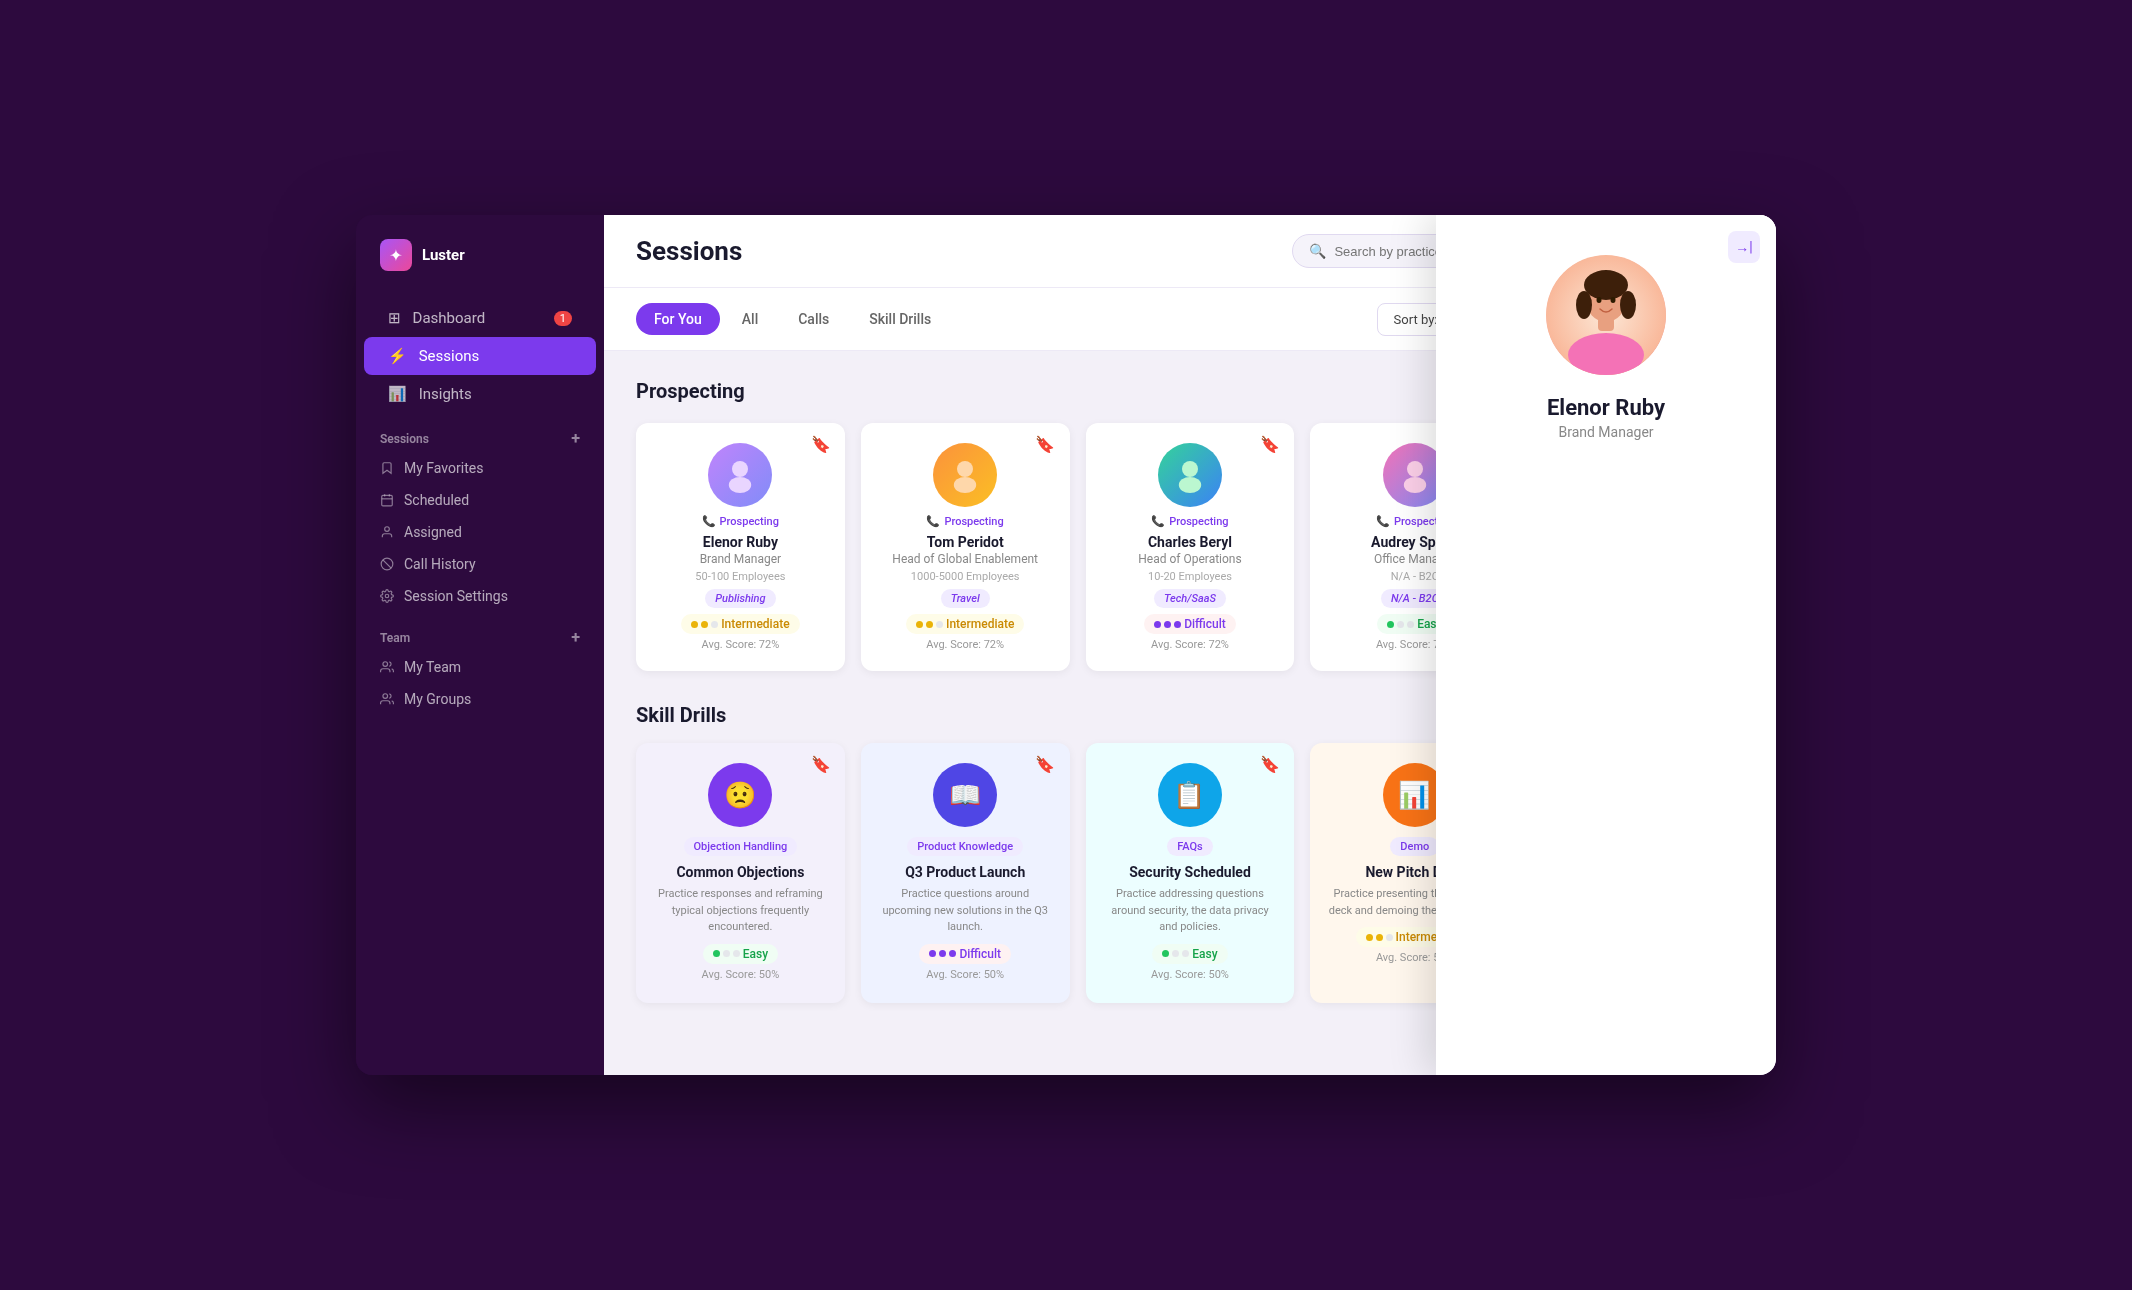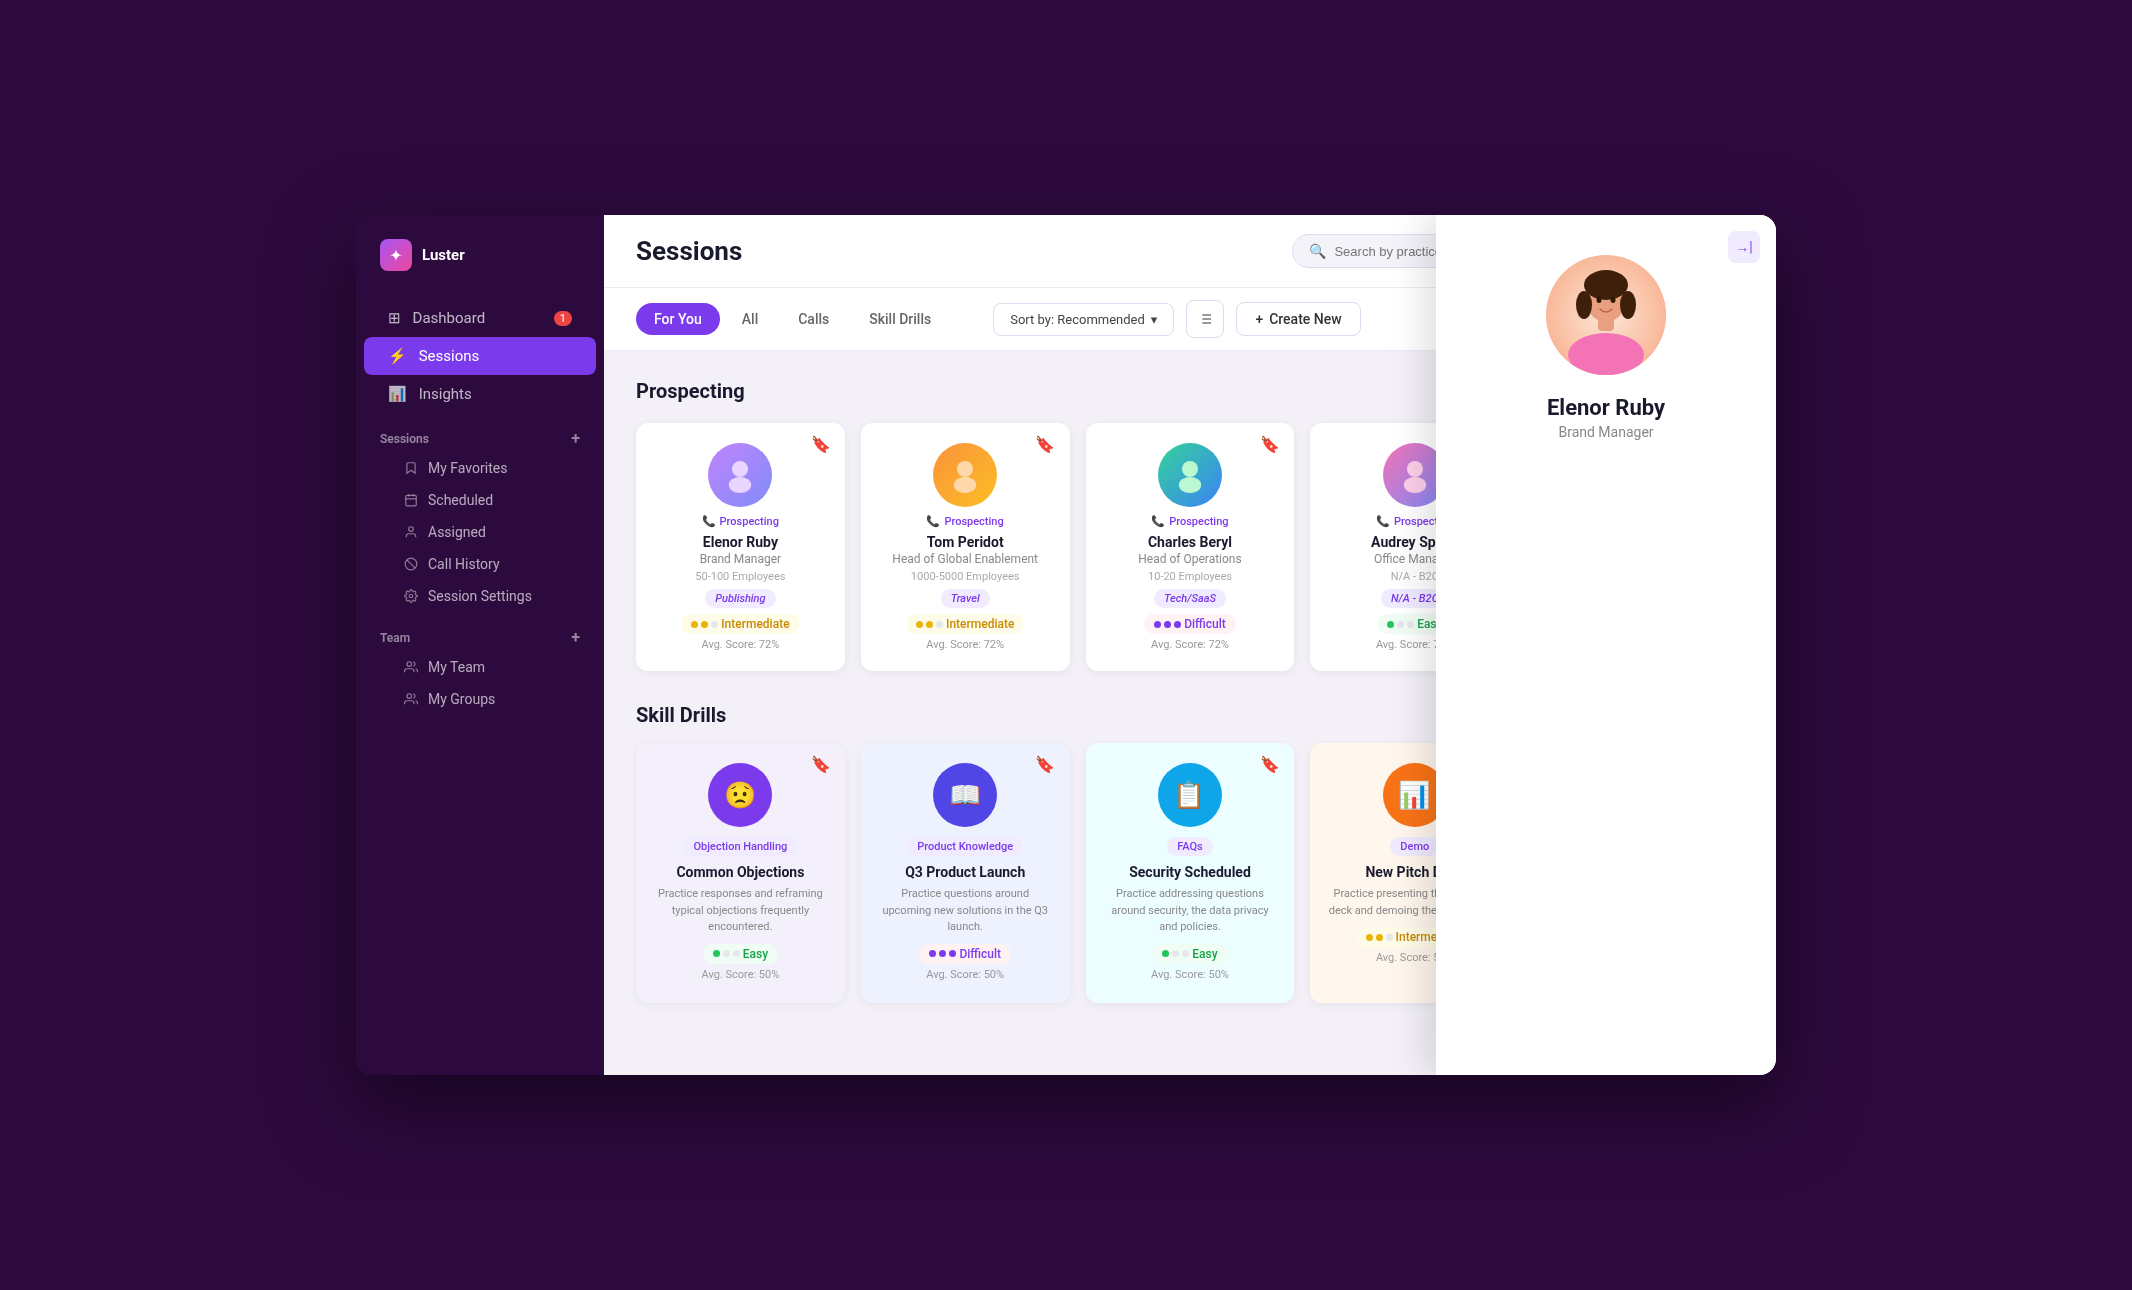--- a/index.html
+++ b/index.html
@@ -196,8 +196,8 @@
       padding: 12px 32px;
       display: flex;
       align-items: center;
+      justify-content: space-between;
       border-bottom: 1px solid #ede9f6;
-      gap: 44px;
     }
     .tabs-left {
       display: flex;

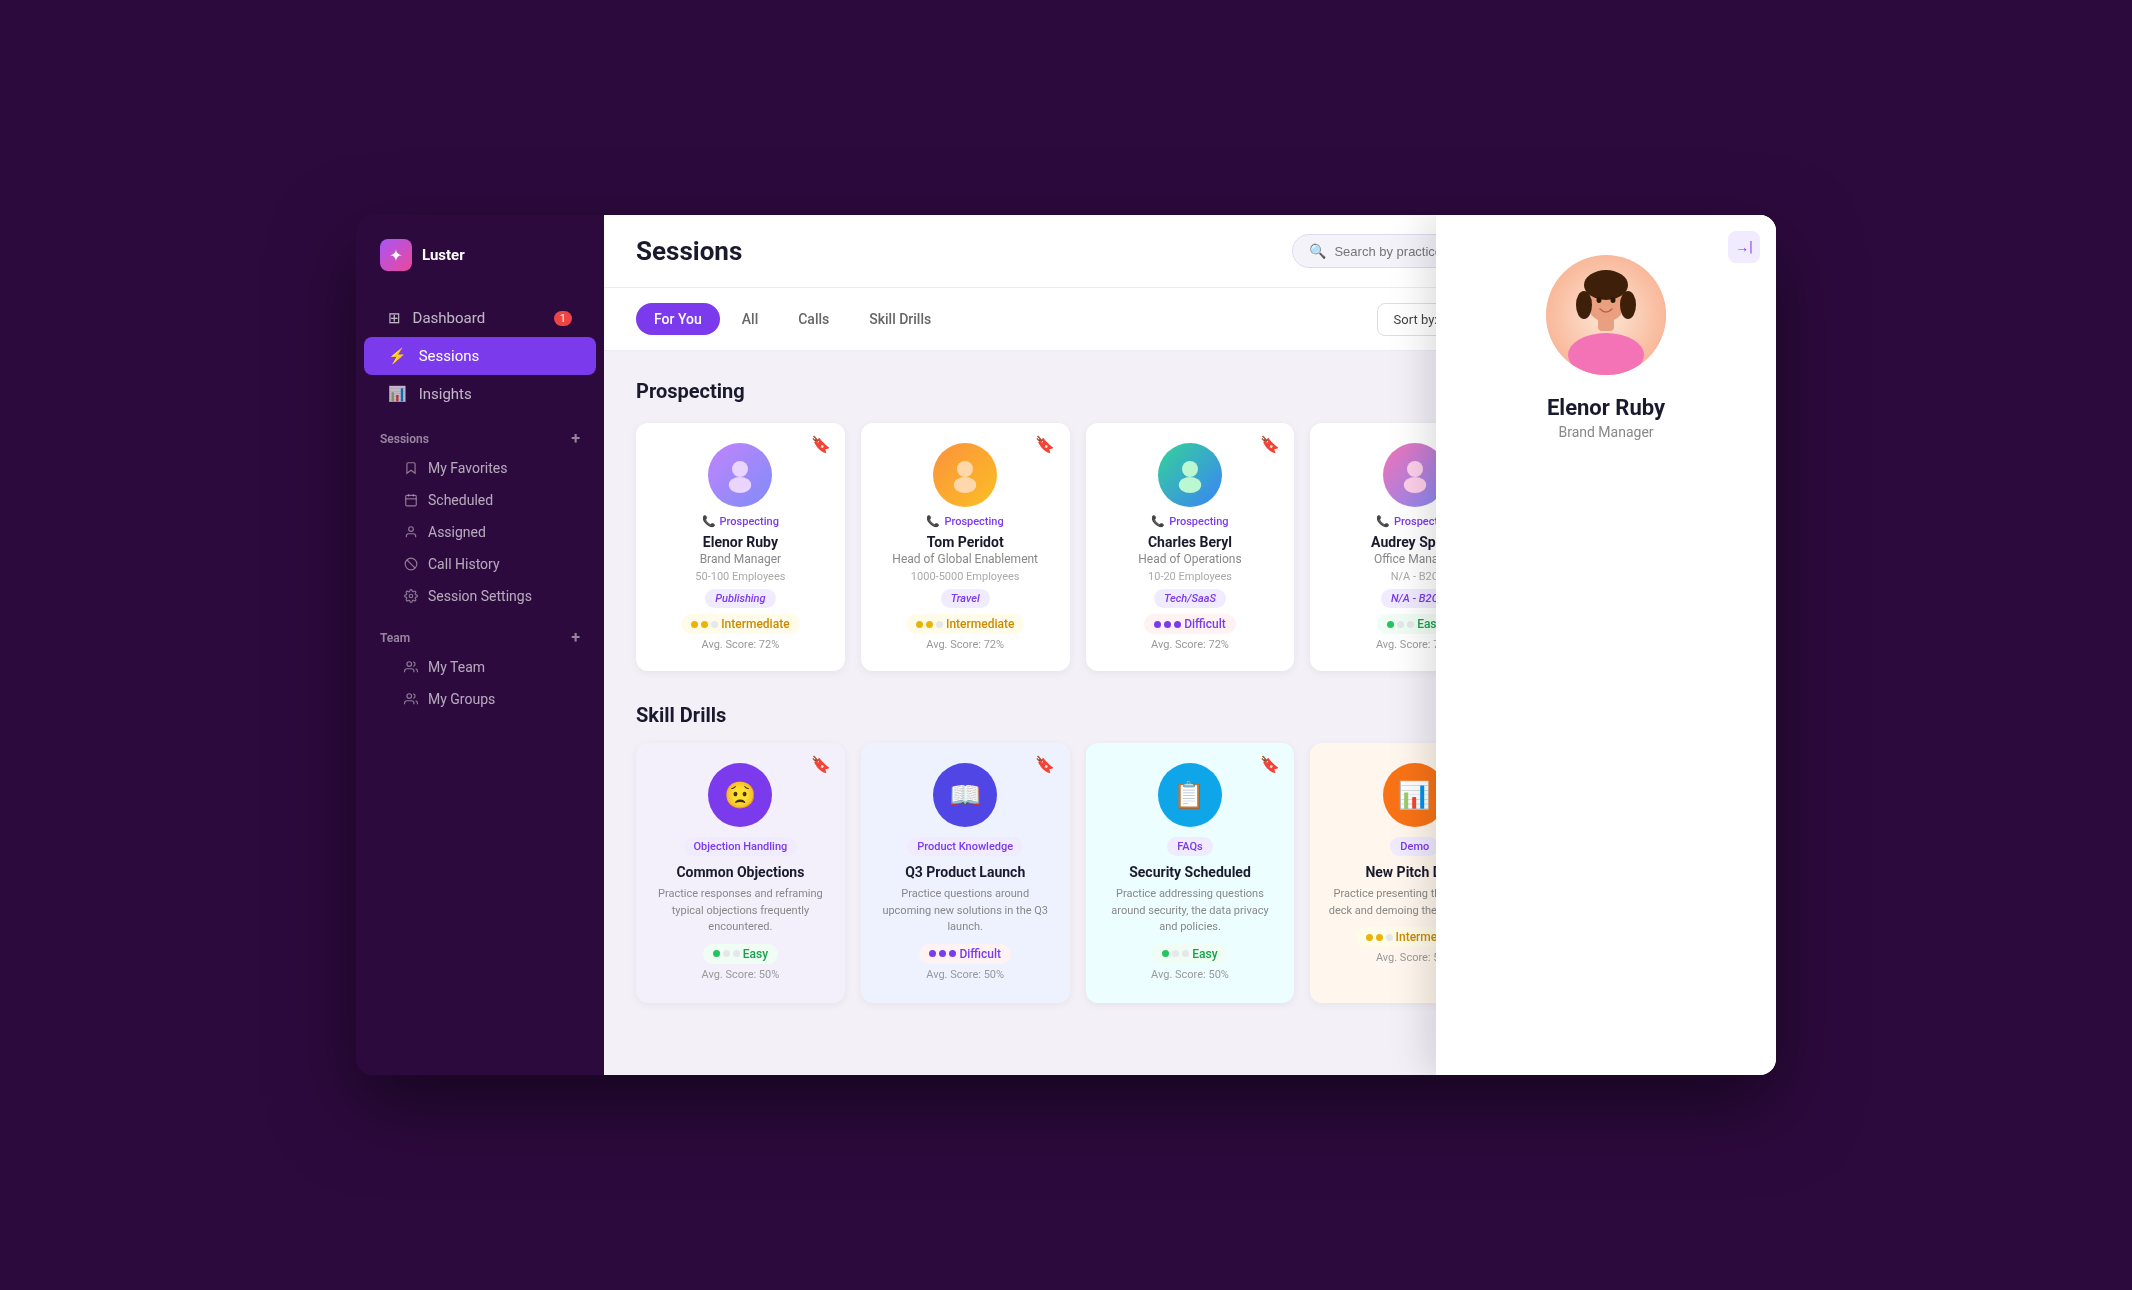--- a/index.html
+++ b/index.html
@@ -100,7 +100,6 @@
       color: rgba(255,255,255,0.65);
       cursor: pointer;
       font-size: 14px;
-      margin-left: 24px;
     }
     .sidebar-sub-item svg { opacity: 0.7; }
 

